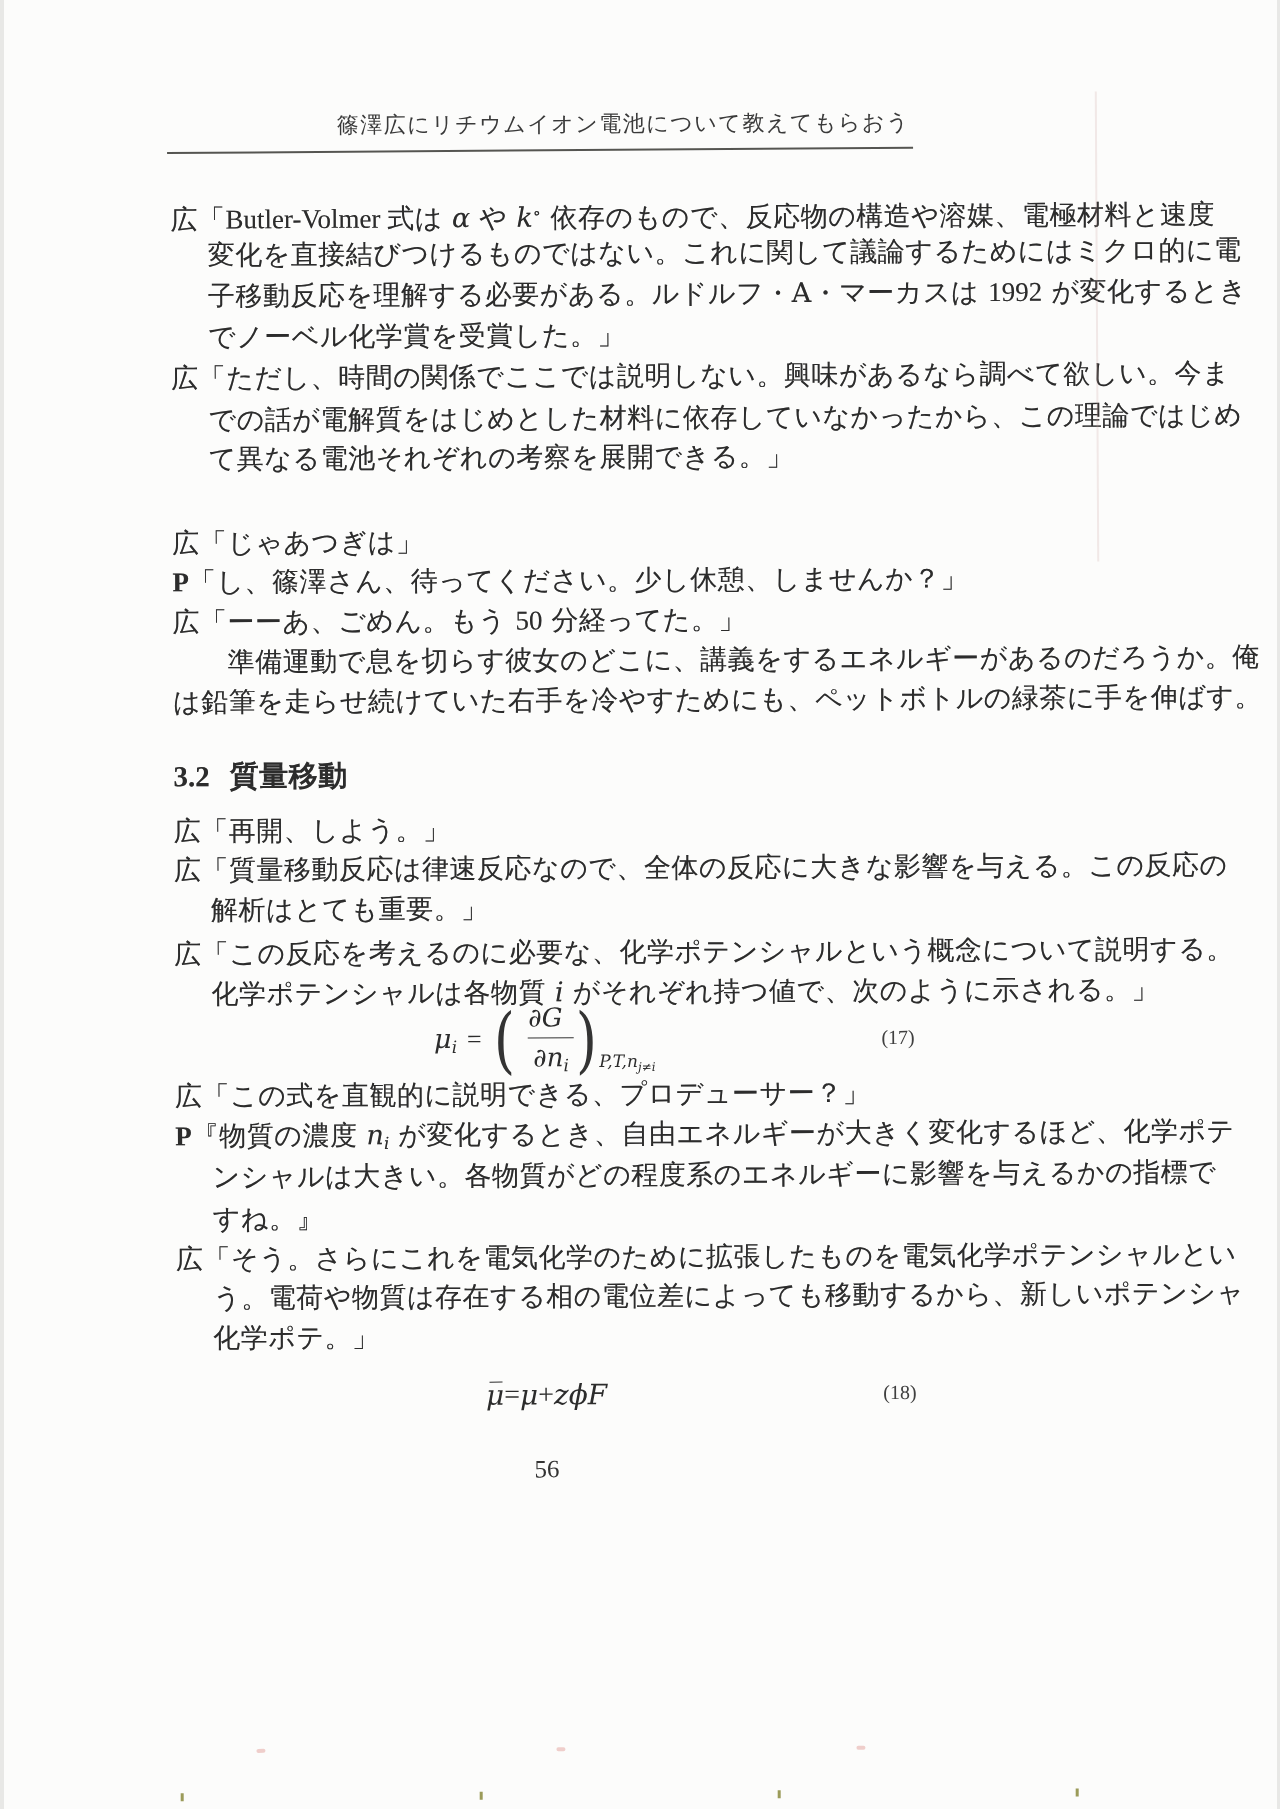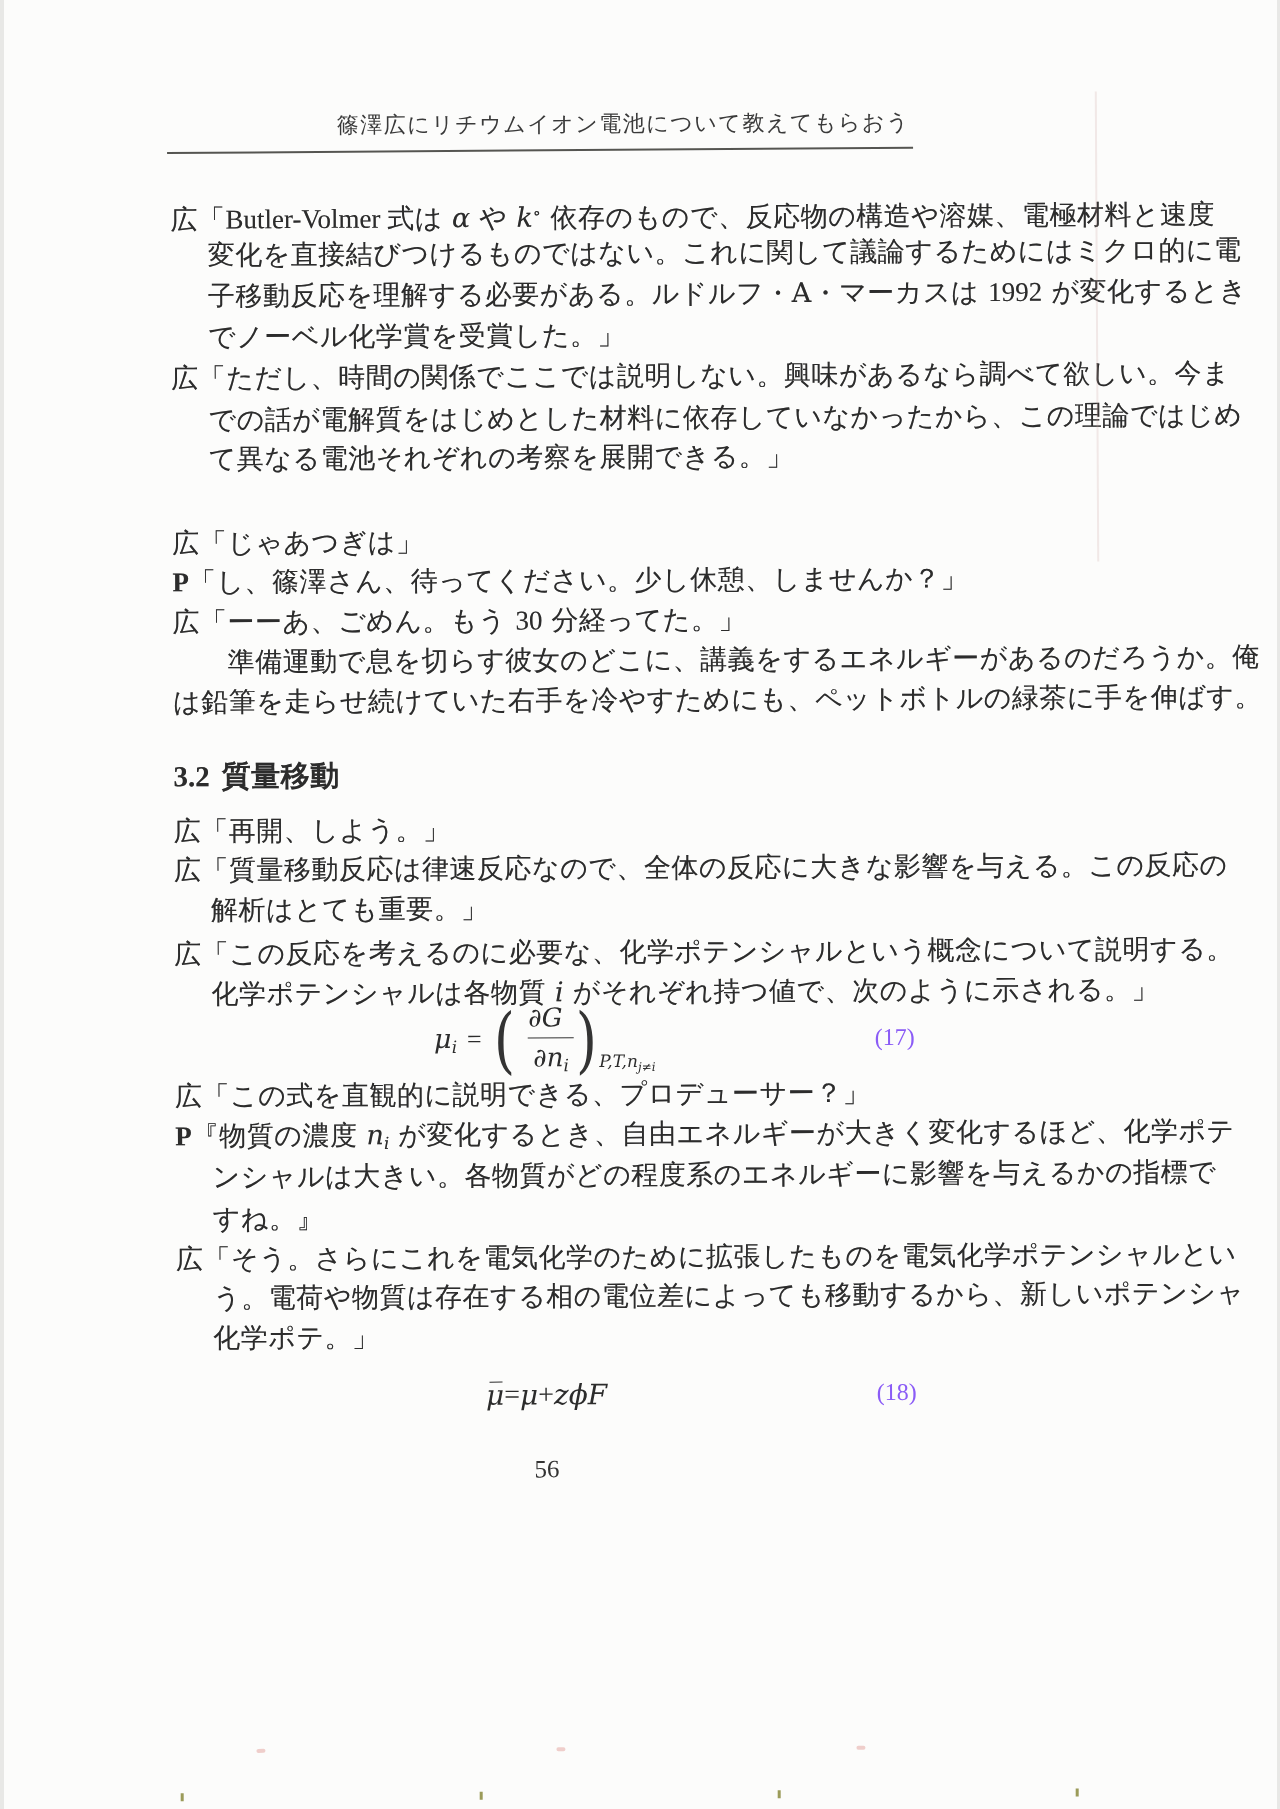--- a/index.html
+++ b/index.html
@@ -86,7 +86,7 @@
         <div class="tline" style="left: 207px; top: 438px;"><span>て異なる電池それぞれの考察を展開できる。」</span></div>
         <div class="tline" style="left: 170px; top: 522px;"><span>広「じゃあつぎは」</span></div>
         <div class="tline" style="left: 170px; top: 561px;"><span class="s-b s-rm">P</span><span>「し、篠澤さん、待ってください。少し休憩、しませんか？」</span></div>
-        <div class="tline" style="left: 170px; top: 601px;"><span>広「ーーあ、ごめん。もう </span><span class="s-rm">30</span><span> 分経ってた。」</span></div>
+        <div class="tline" style="left: 170px; top: 601px;"><span>広「ーーあ、ごめん。もう </span><span class="s-rm">50</span><span> 分経ってた。」</span></div>
         <div class="tline" style="left: 225px; top: 641px;"><span>準備運動で息を切らす彼女のどこに、講義をするエネルギーがあるのだろうか。俺</span></div>
         <div class="tline" style="left: 170px; top: 681px;"><span>は鉛筆を走らせ続けていた右手を冷やすためにも、ペットボトルの緑茶に手を伸ばす。</span></div>
         <div class="tline" style="left: 170px; top: 755px; font-size: 29px;"><span class="s-b s-rm">3.2</span><span class="s-b s-gap">質量移動</span></div>

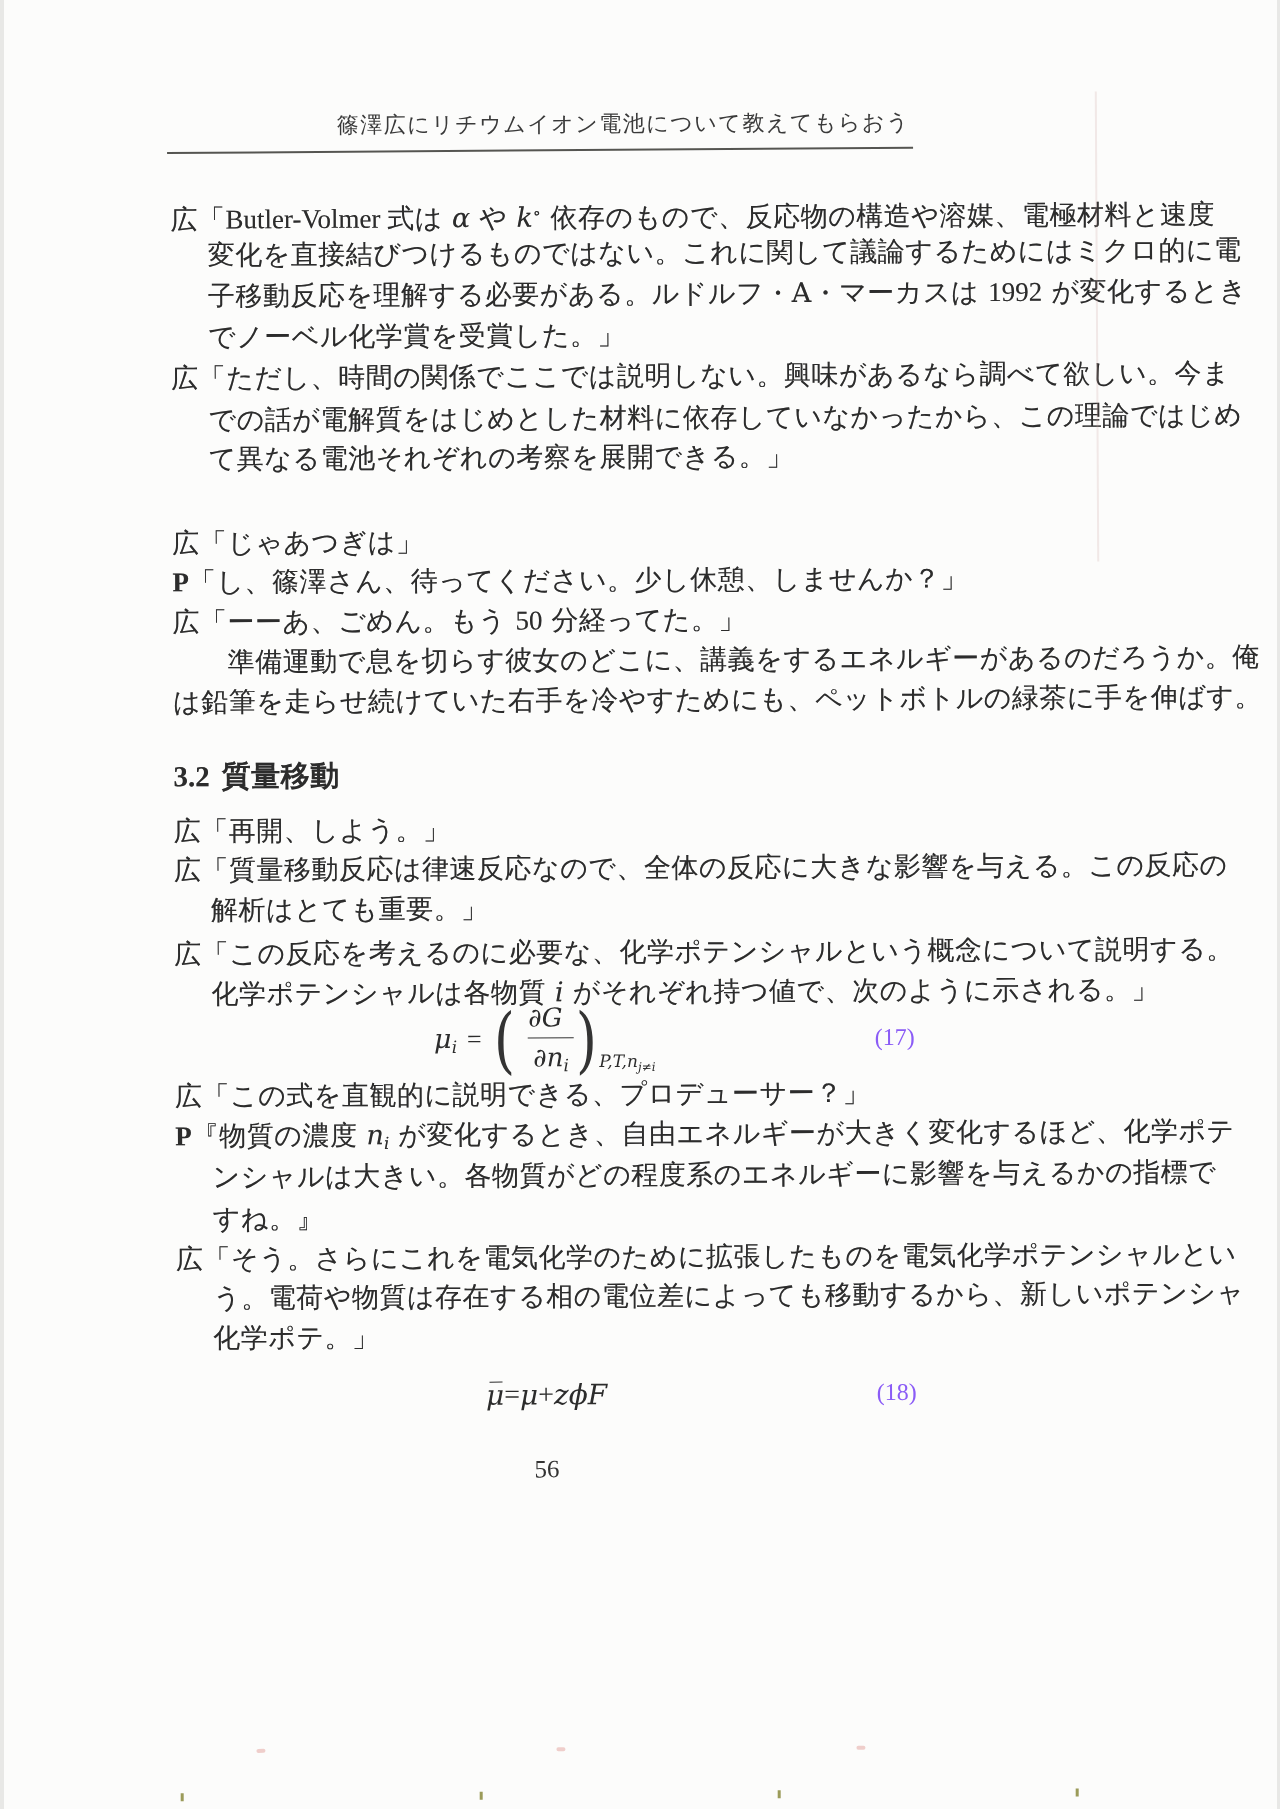--- a/index.html
+++ b/index.html
@@ -31,7 +31,7 @@
   .s-b{font-weight:bold;}
   .s-sub{font-size:0.62em;vertical-align:-0.28em;}
   .s-sup{font-size:0.62em;vertical-align:0.5em;}
-  .s-gap{margin-left:12px;font-family:Liberation Serif, serif;}
+  .s-gap{margin-left:20px;font-family:Liberation Serif, serif;}
   .s-ol{position:relative;display:inline-block;}
   .s-ol::after{content:"";position:absolute;left:4px;right:2px;top:3px;height:0;border-top:1.7px solid #2c2c2c;}
   .equation{

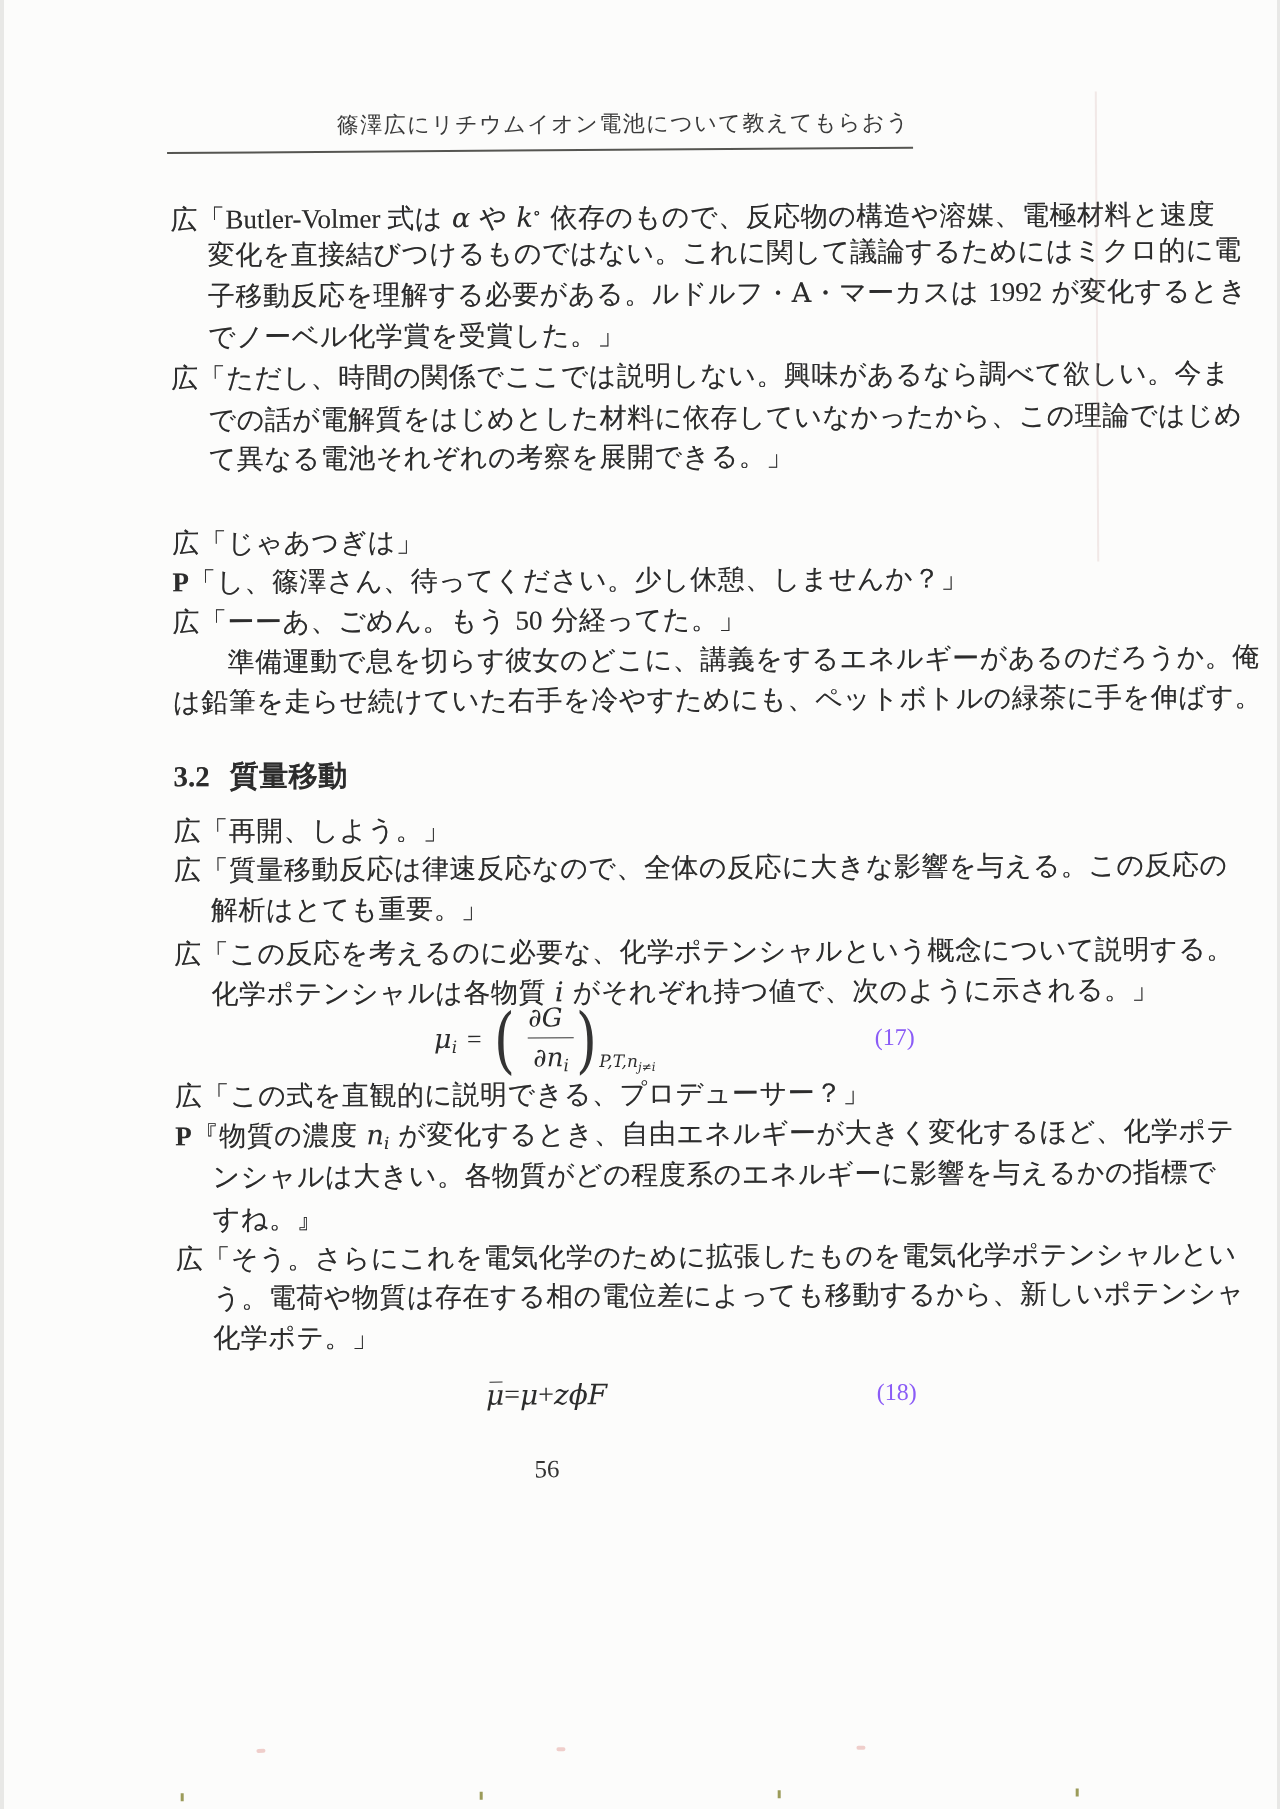--- a/index.html
+++ b/index.html
@@ -53,7 +53,7 @@
   .eq-sub2{font-size:12px;vertical-align:-0.35em;}
   .eq-tag{
     position:absolute;right:0;top:50%;transform:translateY(-50%);
-    font-size:24px;font-family:"Liberation Serif",serif;color:#8b5cf6;
+    font-size:20px;font-family:"Liberation Serif",serif;color:#404040;
   }
   .eq18-body{font-size:28px;letter-spacing:0.5px;}
   .page-number{

